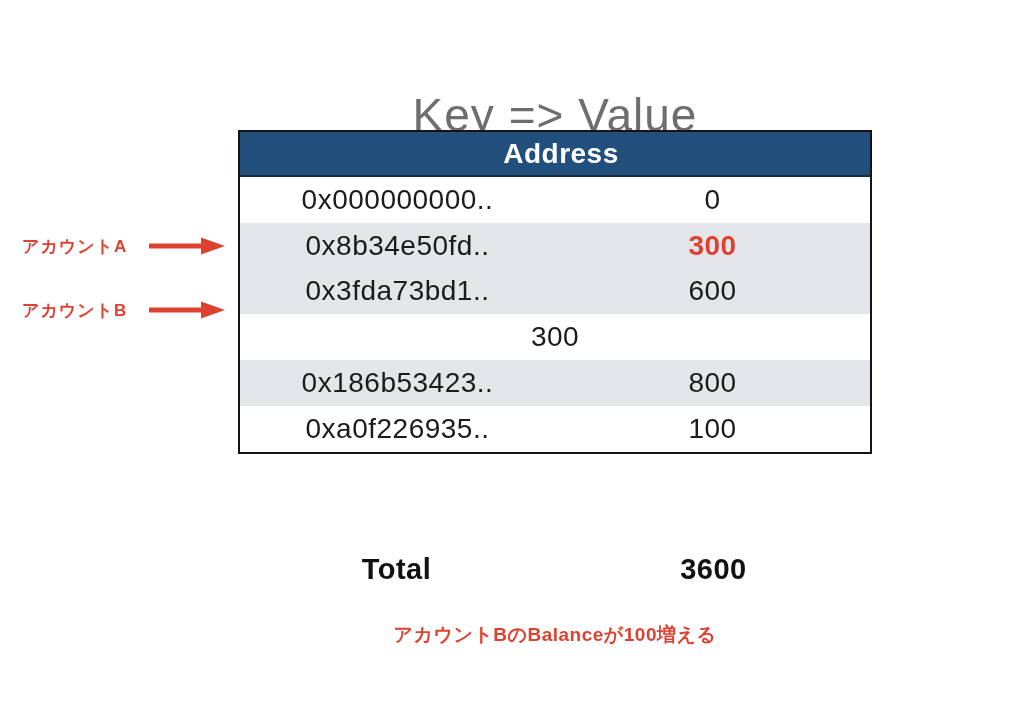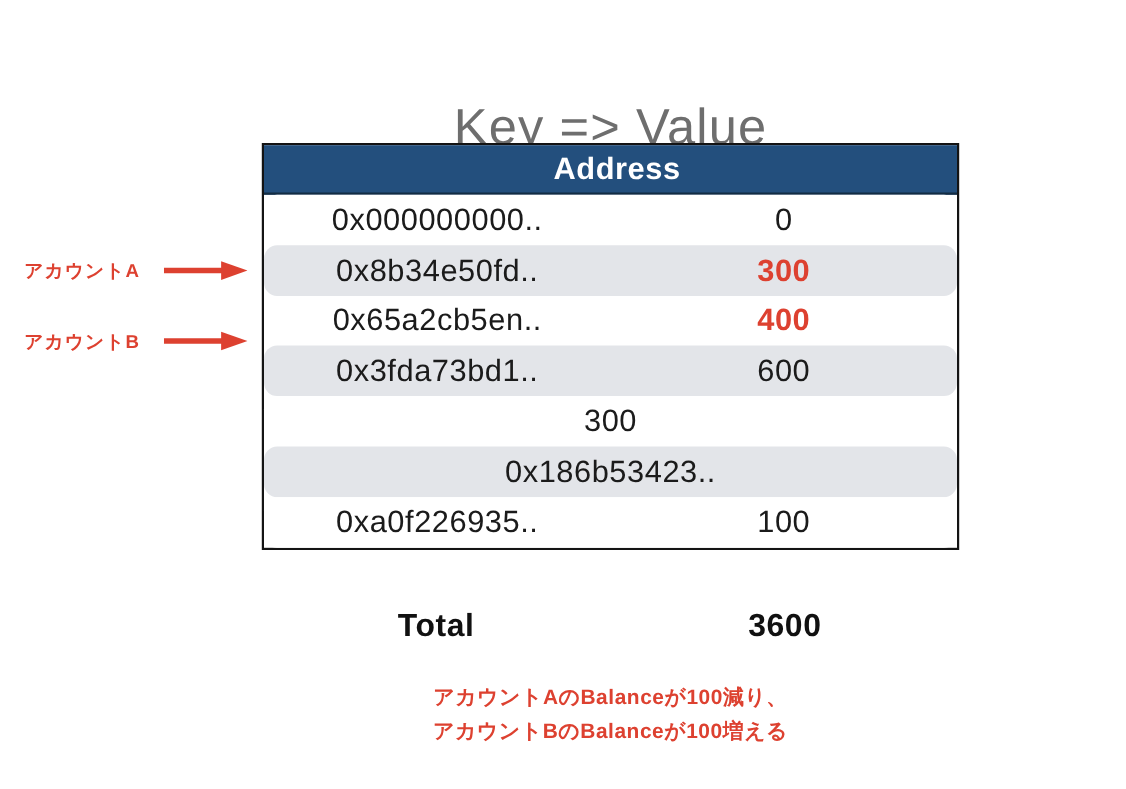--- a/index.html
+++ b/index.html
@@ -31,7 +31,7 @@
     flex:1;display:flex;align-items:center;justify-content:center;
     color:#ffffff;font-size:28px;font-weight:bold;letter-spacing:.5px;padding-left:12px;
   }
-  .kv-row{display:flex;height:45.8px;background:#ffffff;border-radius:12px;}
+  .kv-row{display:flex;height:45.8px;background:#ffffff;}
   .kv-row.alt{background:var(--row-alt);}
   .kv-row .cell{
     flex:1;display:flex;align-items:center;justify-content:center;

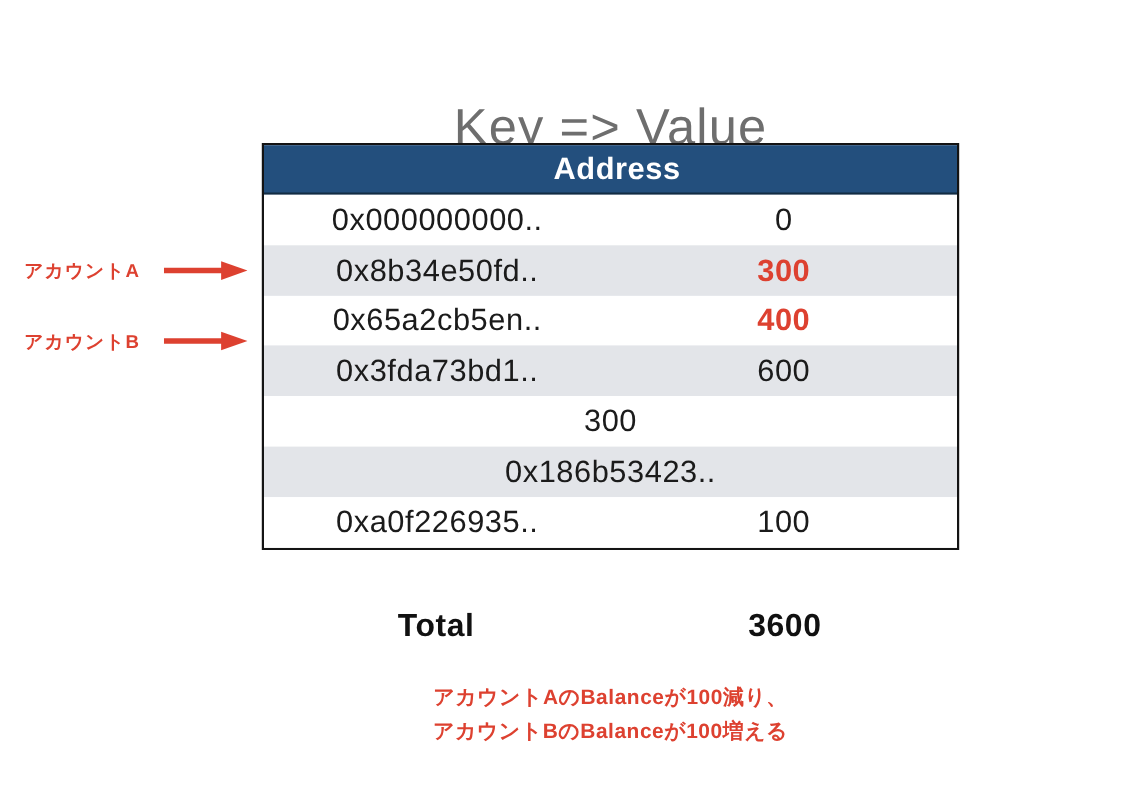--- a/index.html
+++ b/index.html
@@ -82,10 +82,6 @@
     <div class="cell">0x8b34e50fd..</div>
     <div class="cell hl">300</div>
   </div>
-      <div class="kv-row">
-    <div class="cell">0x65a2cb5en..</div>
-    <div class="cell hl">400</div>
-  </div>
       <div class="kv-row alt">
     <div class="cell">0x3fda73bd1..</div>
     <div class="cell">600</div>

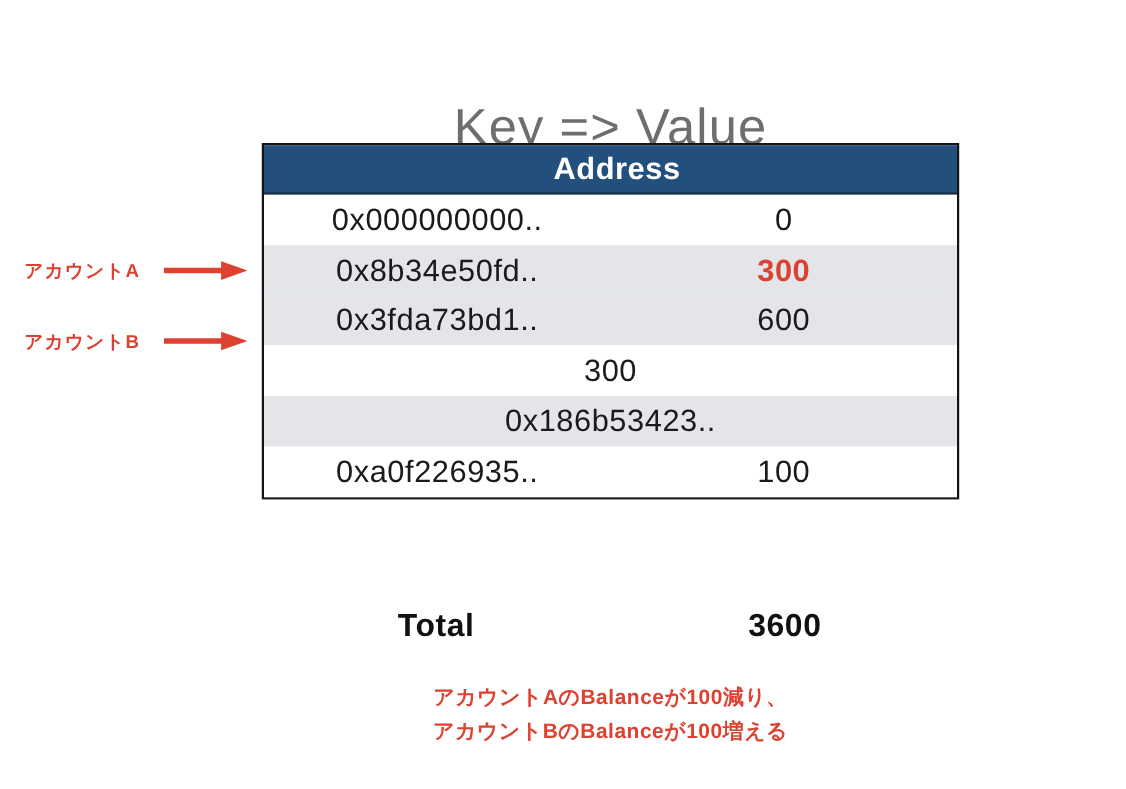--- a/index.html
+++ b/index.html
@@ -91,6 +91,7 @@
   </div>
       <div class="kv-row alt">
     <div class="cell">0x186b53423..</div>
+    <div class="cell">800</div>
   </div>
       <div class="kv-row">
     <div class="cell">0xa0f226935..</div>

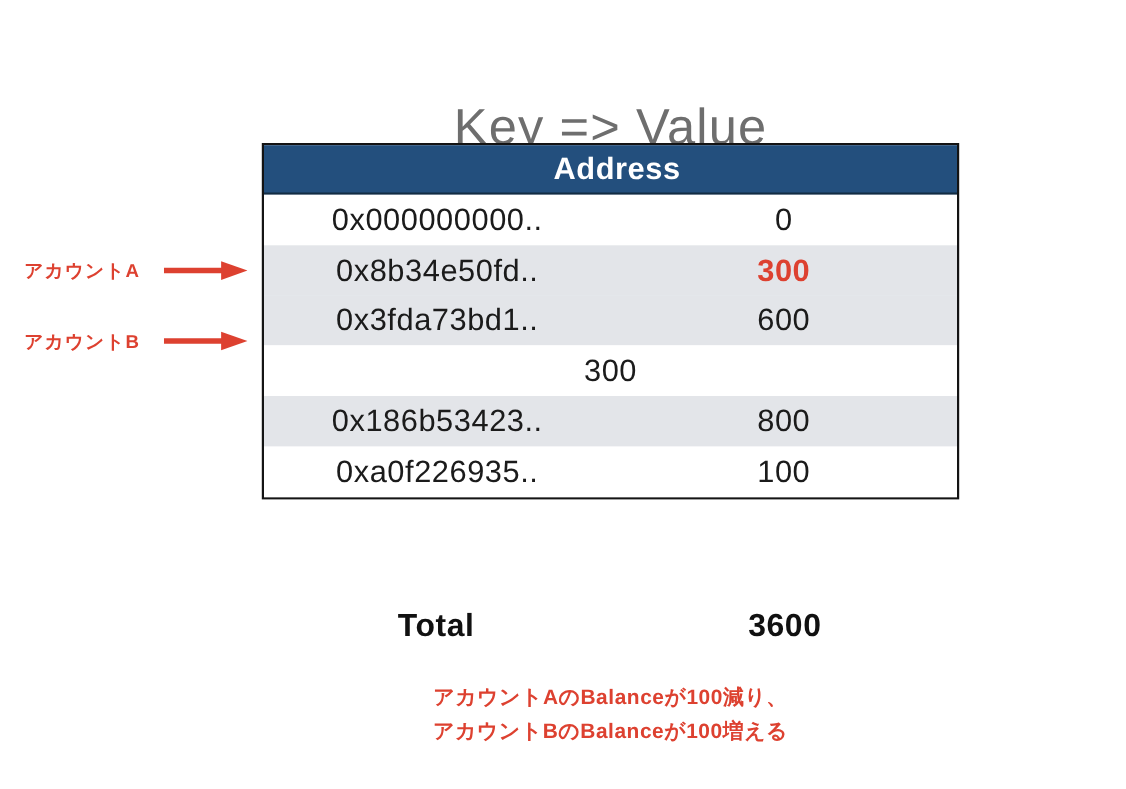--- a/index.html
+++ b/index.html
@@ -122,7 +122,6 @@
 </div>
 
 <div class="footer-note">
-  <div>アカウントAのBalanceが100減り、</div>
   <div>アカウントBのBalanceが100増える</div>
 </div>
 

